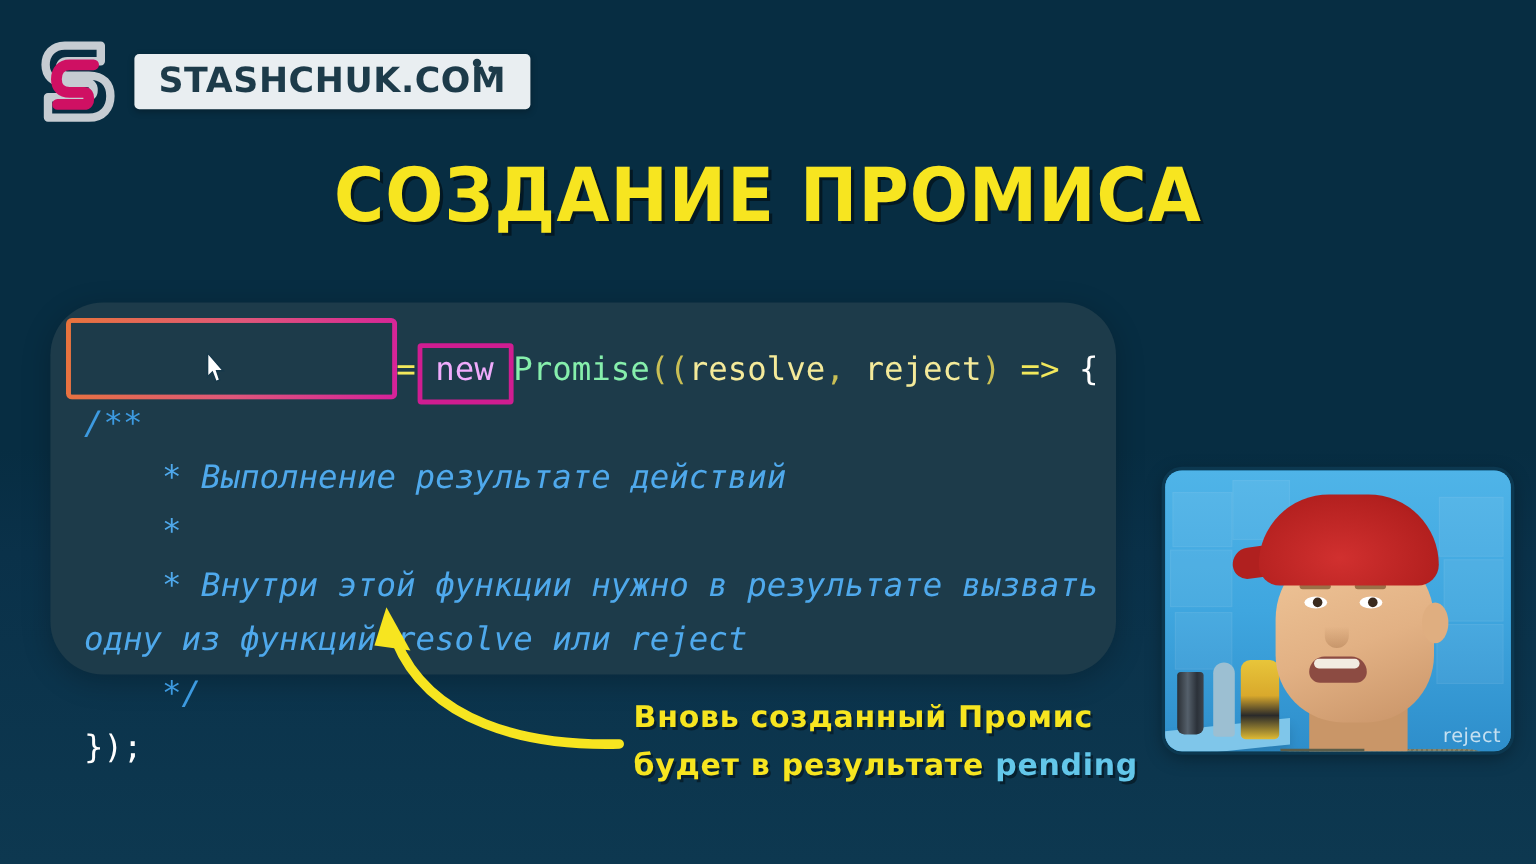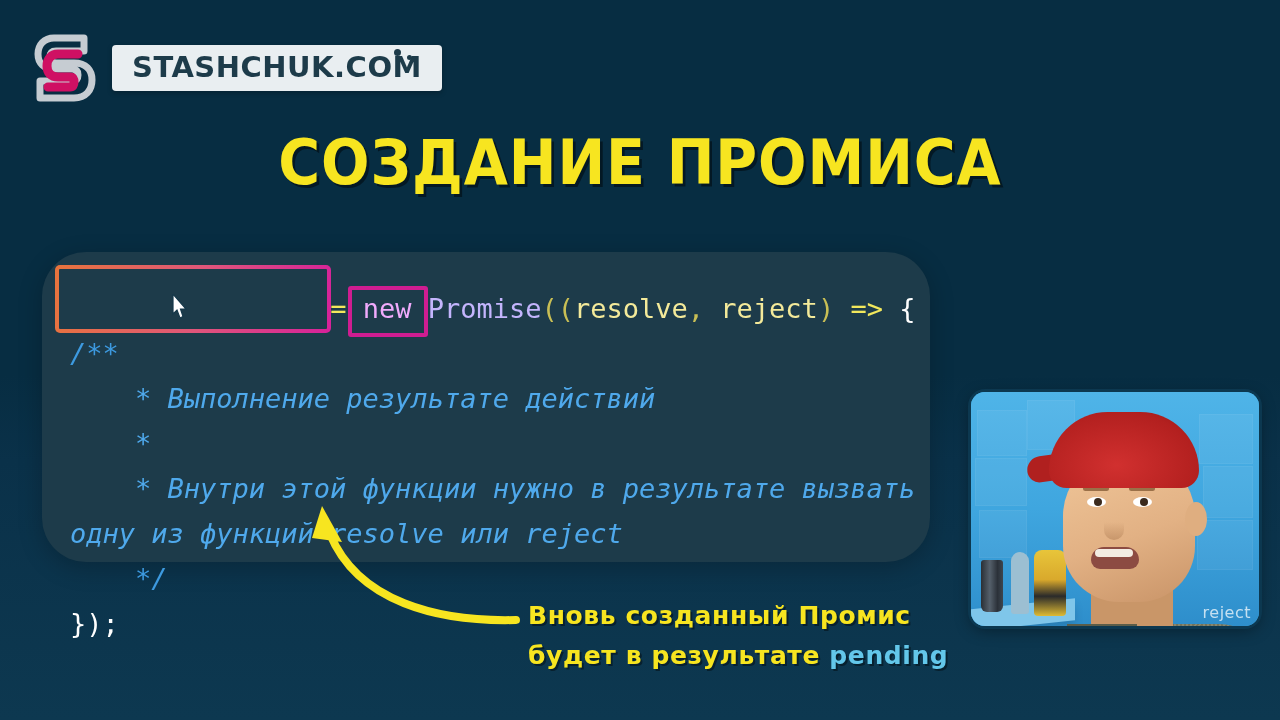--- a/index.html
+++ b/index.html
@@ -94,7 +94,7 @@
   .tok-var     { color: #ffffff; }
   .tok-op      { color: #f2e85c; }
   .tok-new     { color: #f0abfc; }
-  .tok-cls     { color: #c4b5fd; }
+  .tok-cls     { color: #86efac; }
   .tok-punc    { color: #c9bf55; }
   .tok-param   { color: #f4ea9a; }
   .tok-plain   { color: #ffffff; }

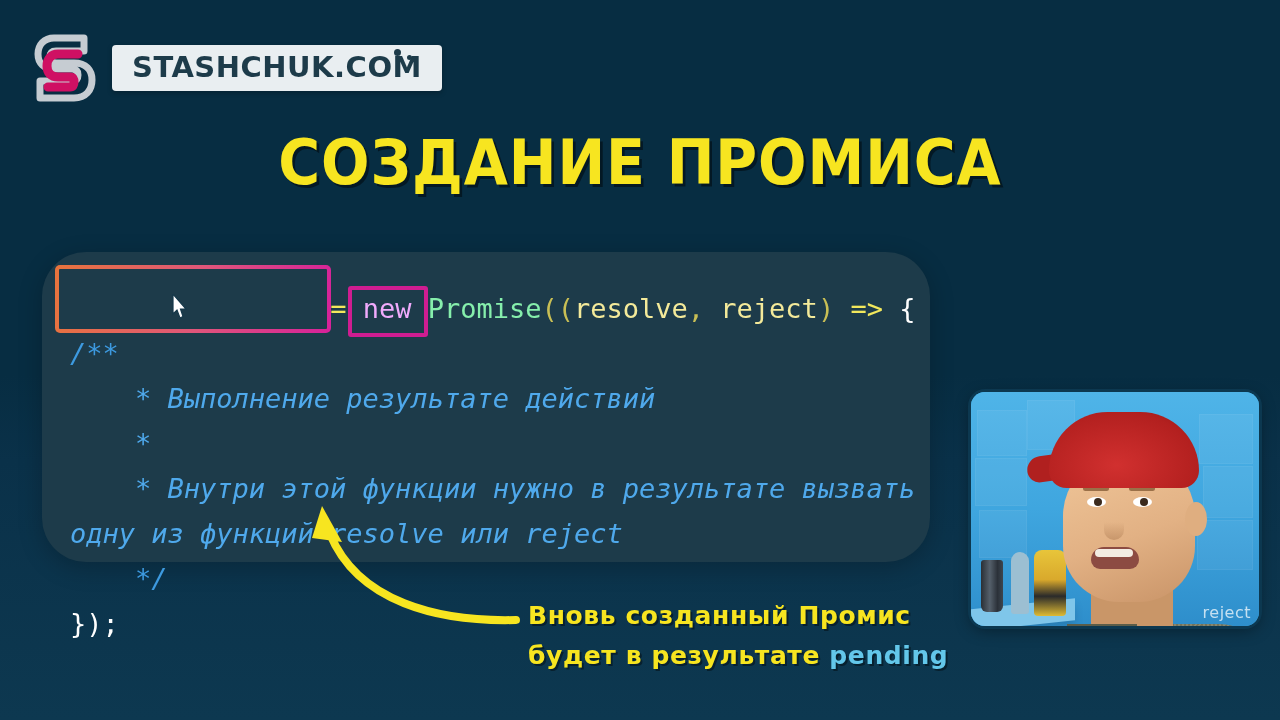--- a/index.html
+++ b/index.html
@@ -147,7 +147,6 @@
     color: #f7e520;
     text-shadow: 2px 2px 0 rgba(0,0,0,0.4);
     white-space: nowrap;
-    margin-top: 18px;
   }
   #note .pending { color: #63c7ea; }
 

